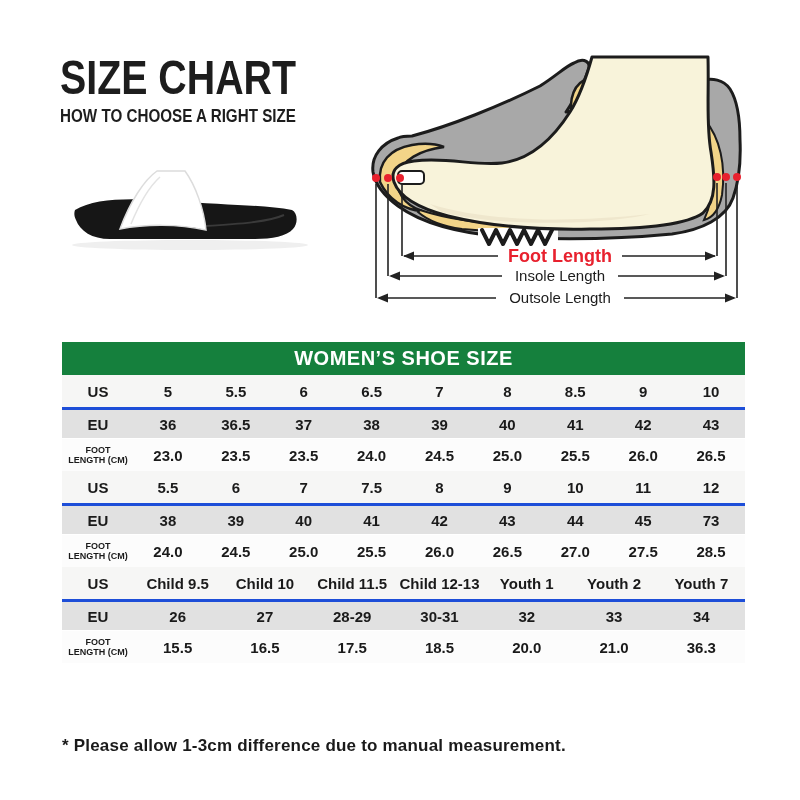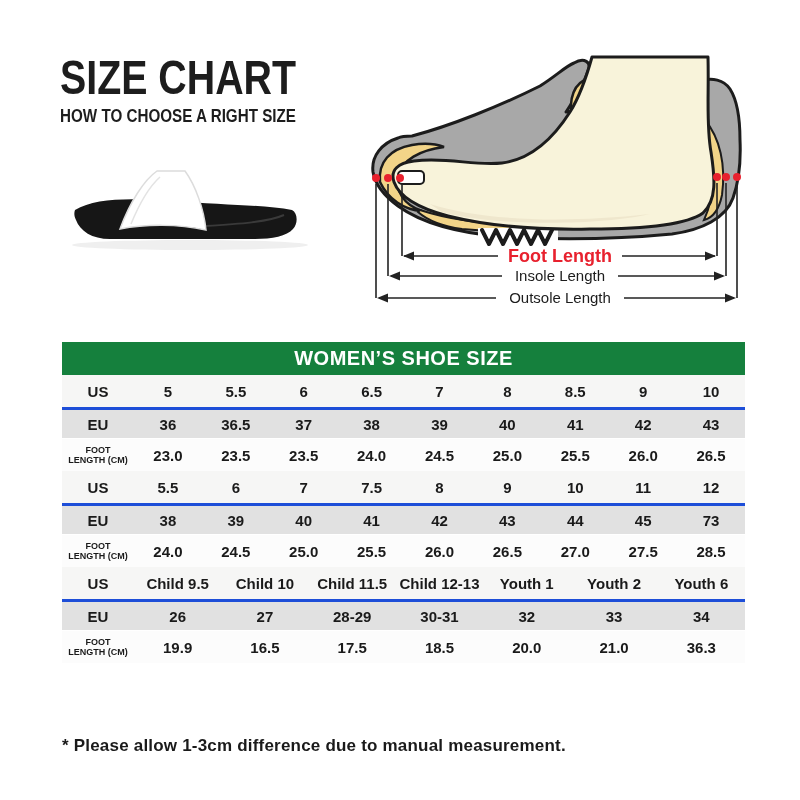--- a/index.html
+++ b/index.html
@@ -261,7 +261,7 @@
             <div class="cell">Child 12-13</div>
             <div class="cell">Youth 1</div>
             <div class="cell">Youth 2</div>
-            <div class="cell">Youth 6</div>
+            <div class="cell">Youth 7</div>
           </div>
           <div class="trow" style="grid-template-columns: 72px repeat(7, 1fr);">
             <div class="rlabel">EU</div>

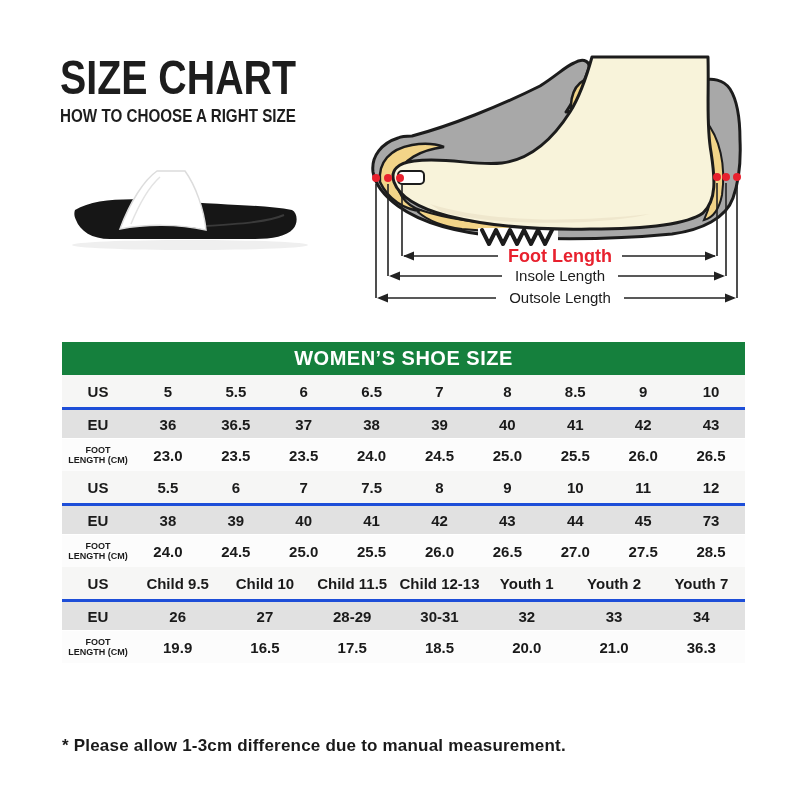--- a/index.html
+++ b/index.html
@@ -275,7 +275,7 @@
           </div>
           <div class="trow" style="grid-template-columns: 72px repeat(7, 1fr);">
             <div class="rlabel small">FOOT<br>LENGTH (CM)</div>
-            <div class="cell">19.9</div>
+            <div class="cell">15.5</div>
             <div class="cell">16.5</div>
             <div class="cell">17.5</div>
             <div class="cell">18.5</div>

